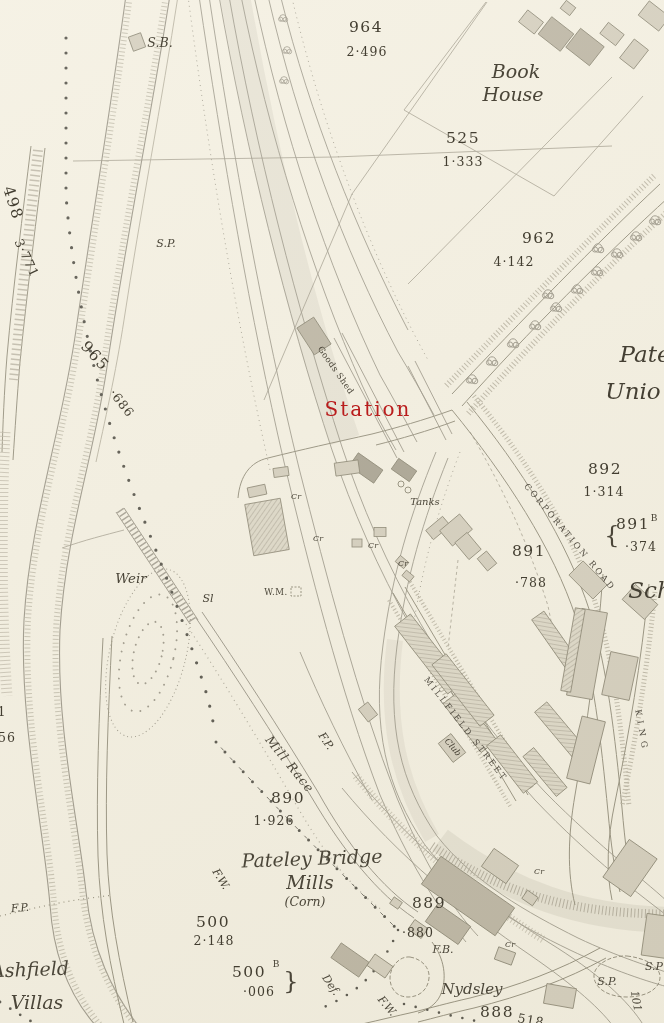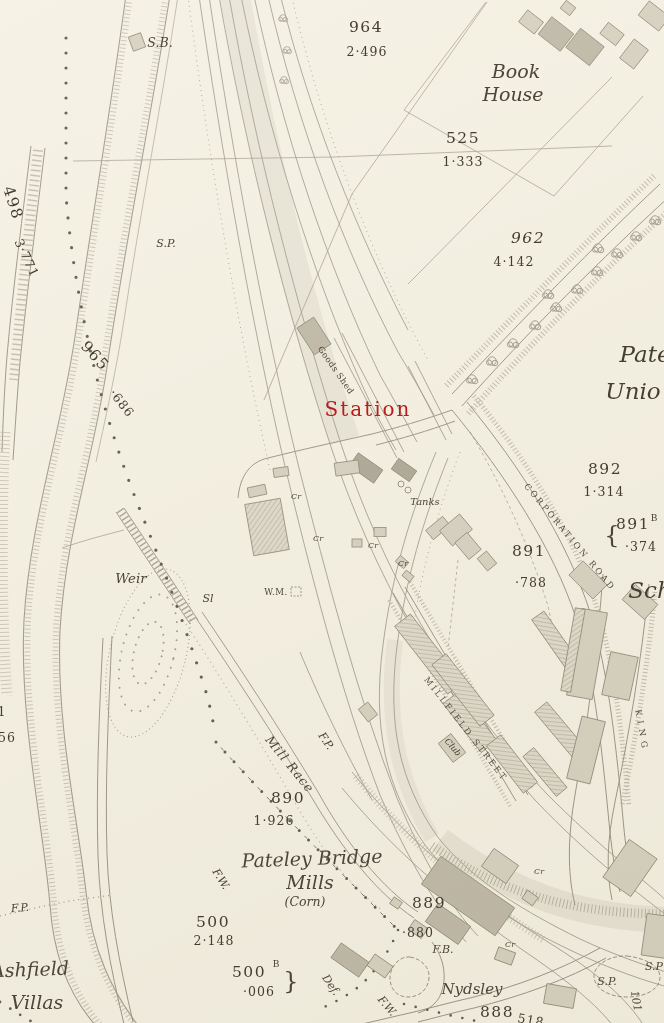--- a/index.html
+++ b/index.html
@@ -259,7 +259,7 @@
       <span class="lbl place" style="left: 513px; top: 94px; transform: translate(-50%, -50%) rotate(0deg);">House</span>
       <span class="lbl parcel" style="left: 463px; top: 138px; transform: translate(-50%, -50%) rotate(0deg);">525</span>
       <span class="lbl acre" style="left: 463px; top: 161px; transform: translate(-50%, -50%) rotate(0deg);">1·333</span>
-      <span class="lbl parcel" style="left: 528px; top: 238px; transform: translate(-50%, -50%) rotate(0deg); font-style: italic;">962</span>
+      <span class="lbl parcel" style="left: 539px; top: 238px; transform: translate(-50%, -50%) rotate(0deg);">962</span>
       <span class="lbl acre" style="left: 514px; top: 261px; transform: translate(-50%, -50%) rotate(0deg);">4·142</span>
       <span class="lbl parcel" style="left: 13px; top: 203px; transform: translate(-50%, -50%) rotate(72deg);">498</span>
       <span class="lbl acre" style="left: 27px; top: 258px; transform: translate(-50%, -50%) rotate(65deg);">3·771</span>

